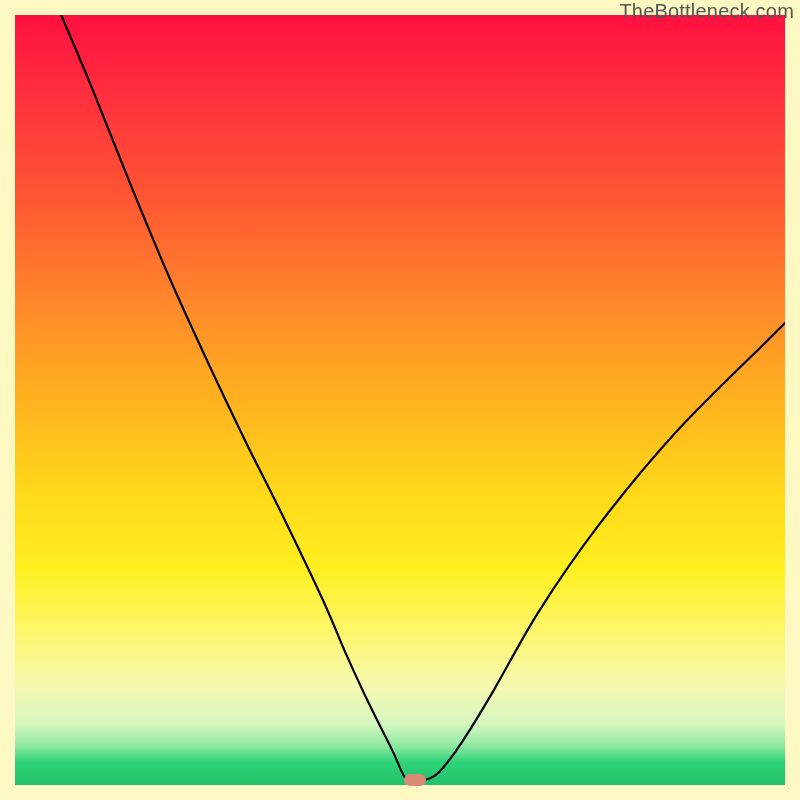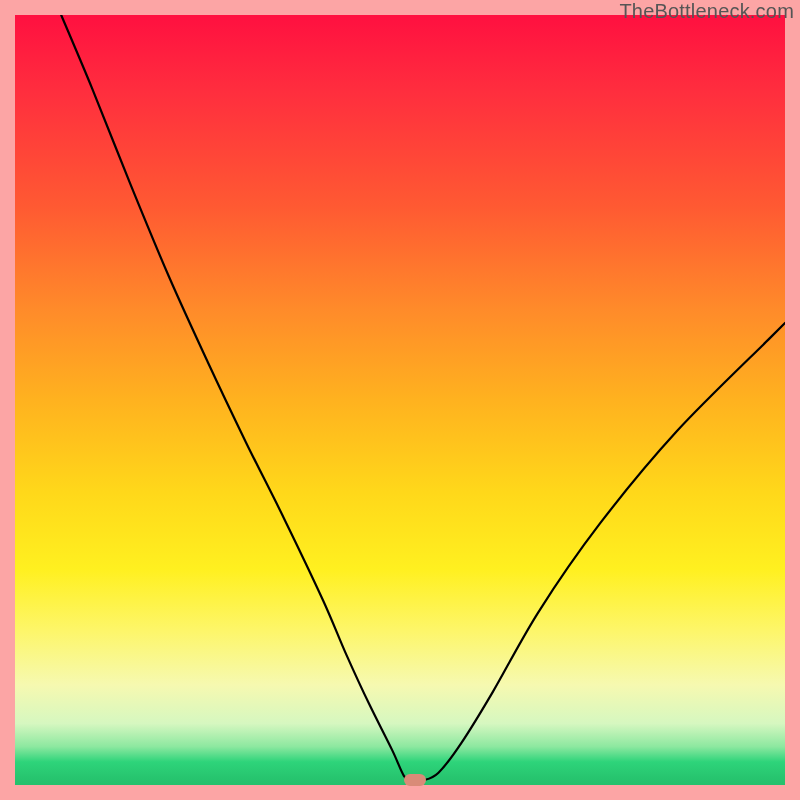--- a/index.html
+++ b/index.html
@@ -15,7 +15,7 @@
     position: relative;
     width: 800px;
     height: 800px;
-    background: #fca5a5;
+    background: #fef9c3;
   }
   .plot {
     position: absolute;

